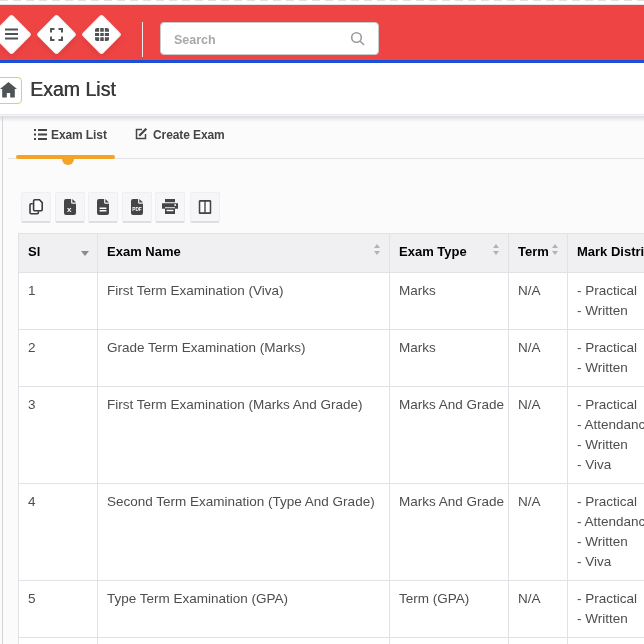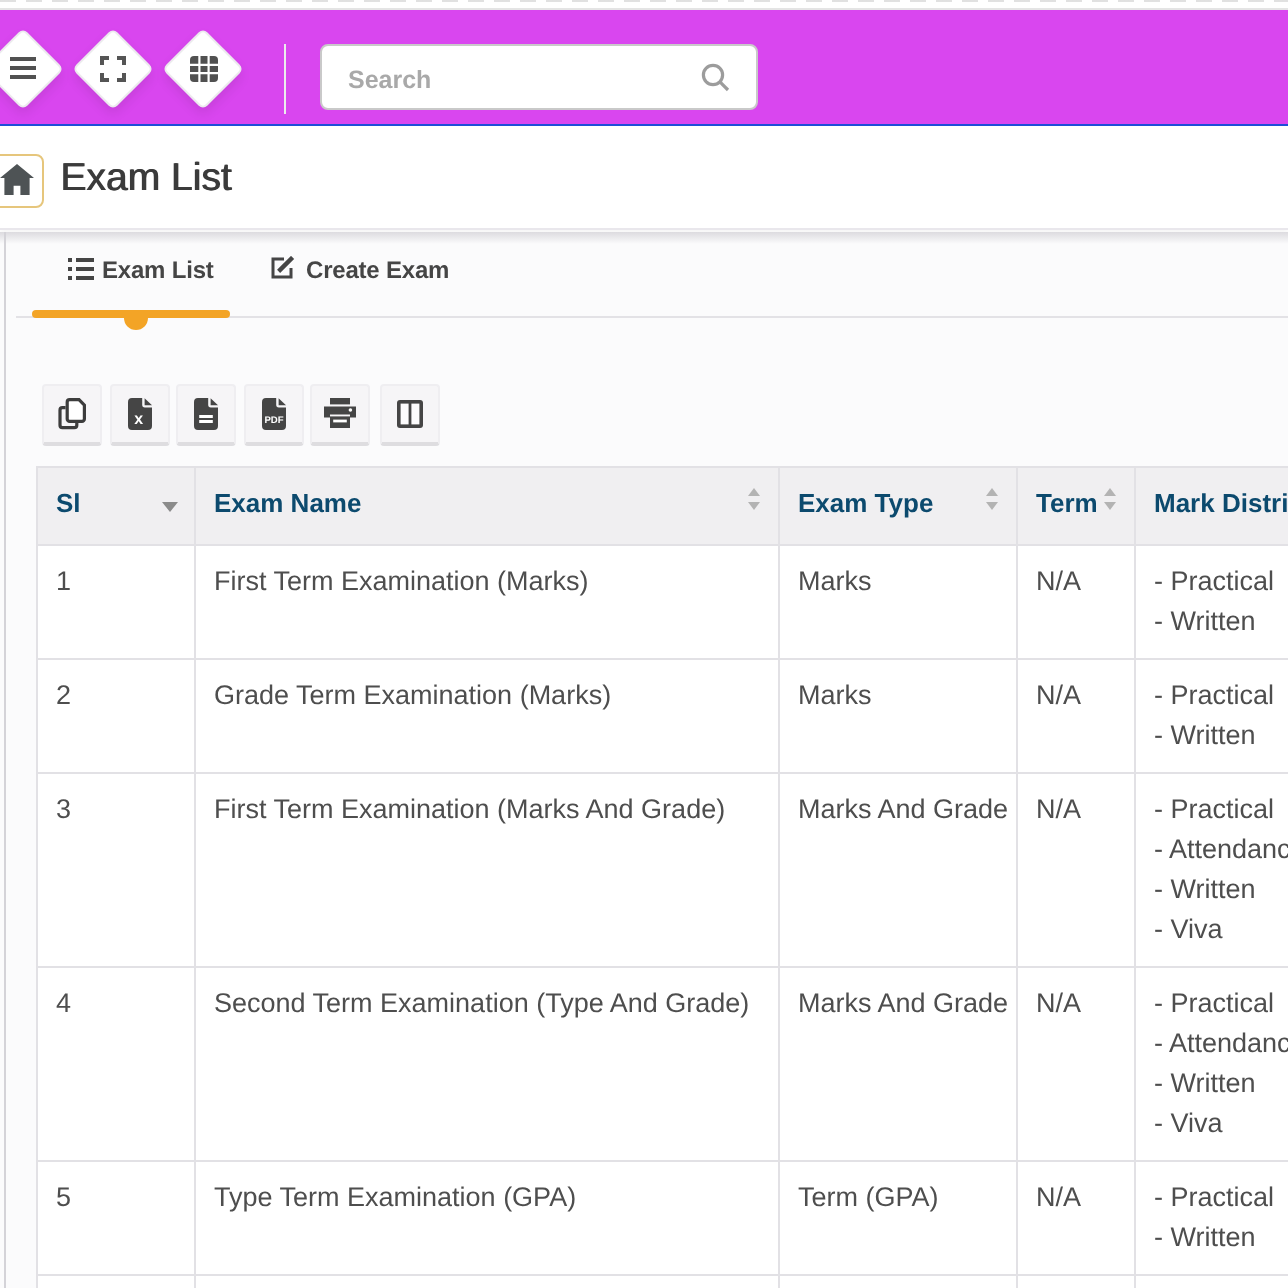--- a/index.html
+++ b/index.html
@@ -13,7 +13,7 @@
 .topline { top:4px; left:0; width:644px; height:1px; background:#e4e4e4; }
 
 
-.topbar { top:5px; left:0; width:644px; height:58px; background:#d946ef; border-bottom:1px solid #1d4ed8; }
+.topbar { top:5px; left:0; width:644px; height:58px; background:#ef4444; border-bottom:3px solid #1d4ed8; }
 .diamond { position:absolute; width:29px; height:29px; background:#fff;
   border:1px solid #eceaee; transform:rotate(45deg); border-radius:3px;
   box-shadow:2px 2px 6px rgba(0,0,0,.09); }

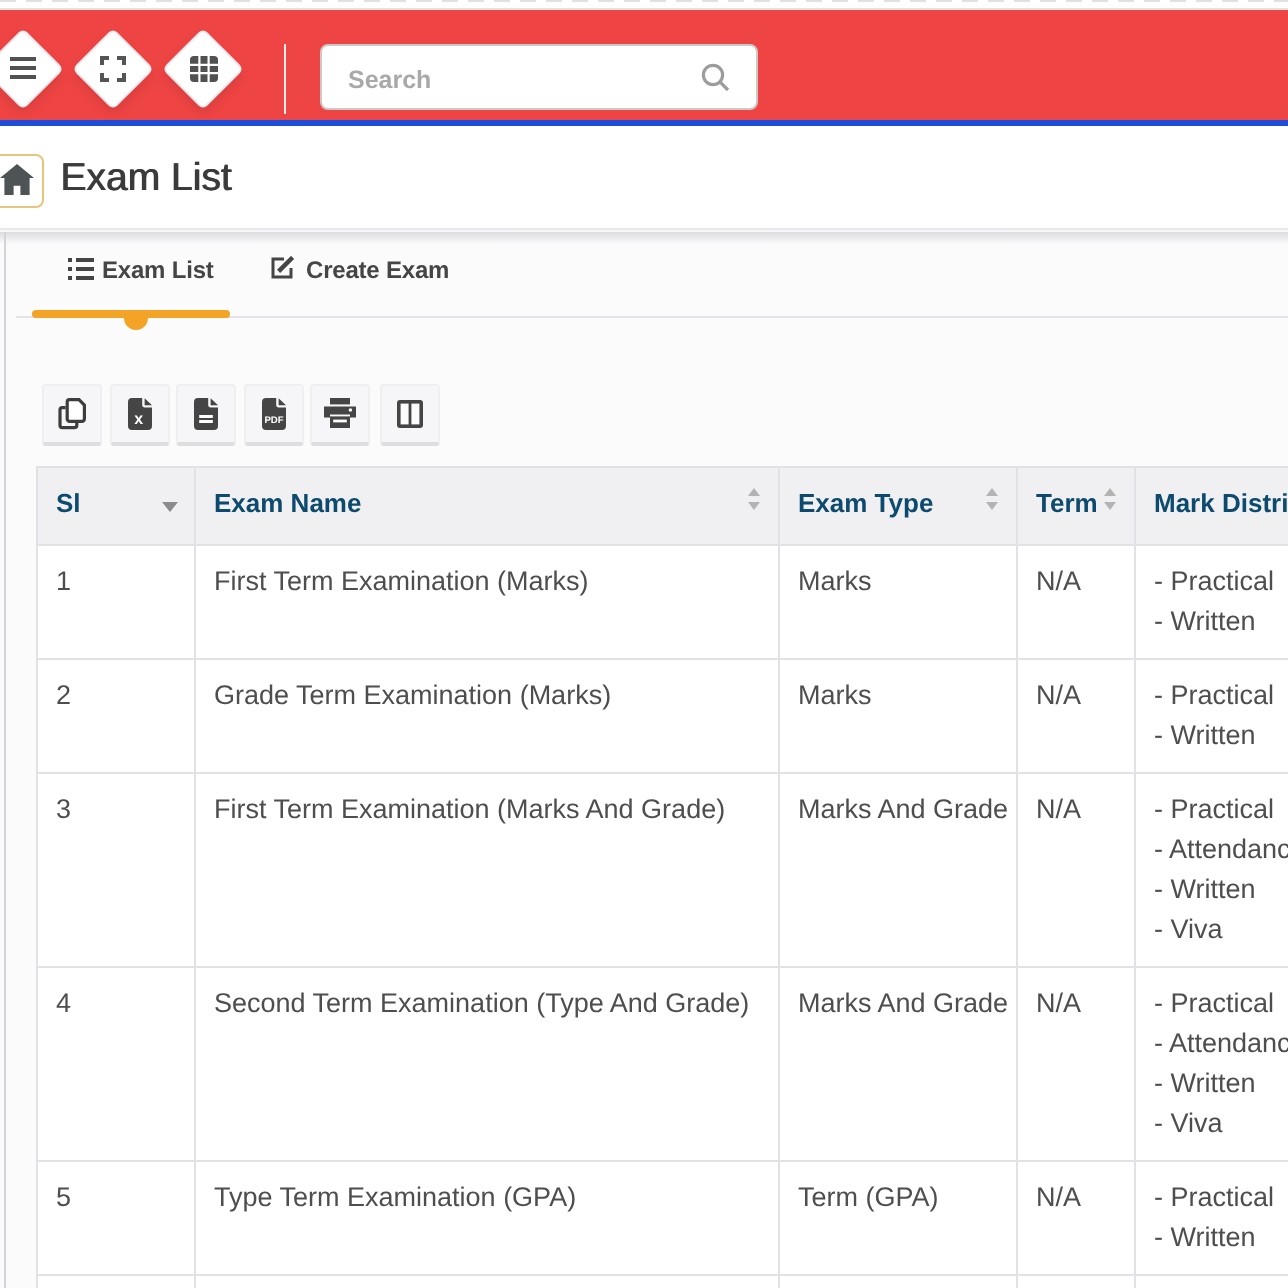--- a/index.html
+++ b/index.html
@@ -51,7 +51,7 @@
 table { position:absolute; left:10px; top:117px; border-collapse:collapse; table-layout:fixed; width:680px;
   font-size:13px; color:#4e4e4e; }
 th,td { border:1px solid #e2e1e5; text-align:left; vertical-align:top; font-weight:normal; }
-th { background:#f0eff1; color:#0c4a6e; font-weight:bold; height:39px; padding:10px 9px 0 9px; position:relative; }
+th { background:#f0eff1; color:#000000; font-weight:bold; height:39px; padding:10px 9px 0 9px; position:relative; }
 td { padding:8px 9px 0 9px; line-height:20px; background:#fff; font-size:13.5px; white-space:nowrap; overflow:hidden; }
 td.num { padding-left:9px; }
 .r2 { height:57px; }

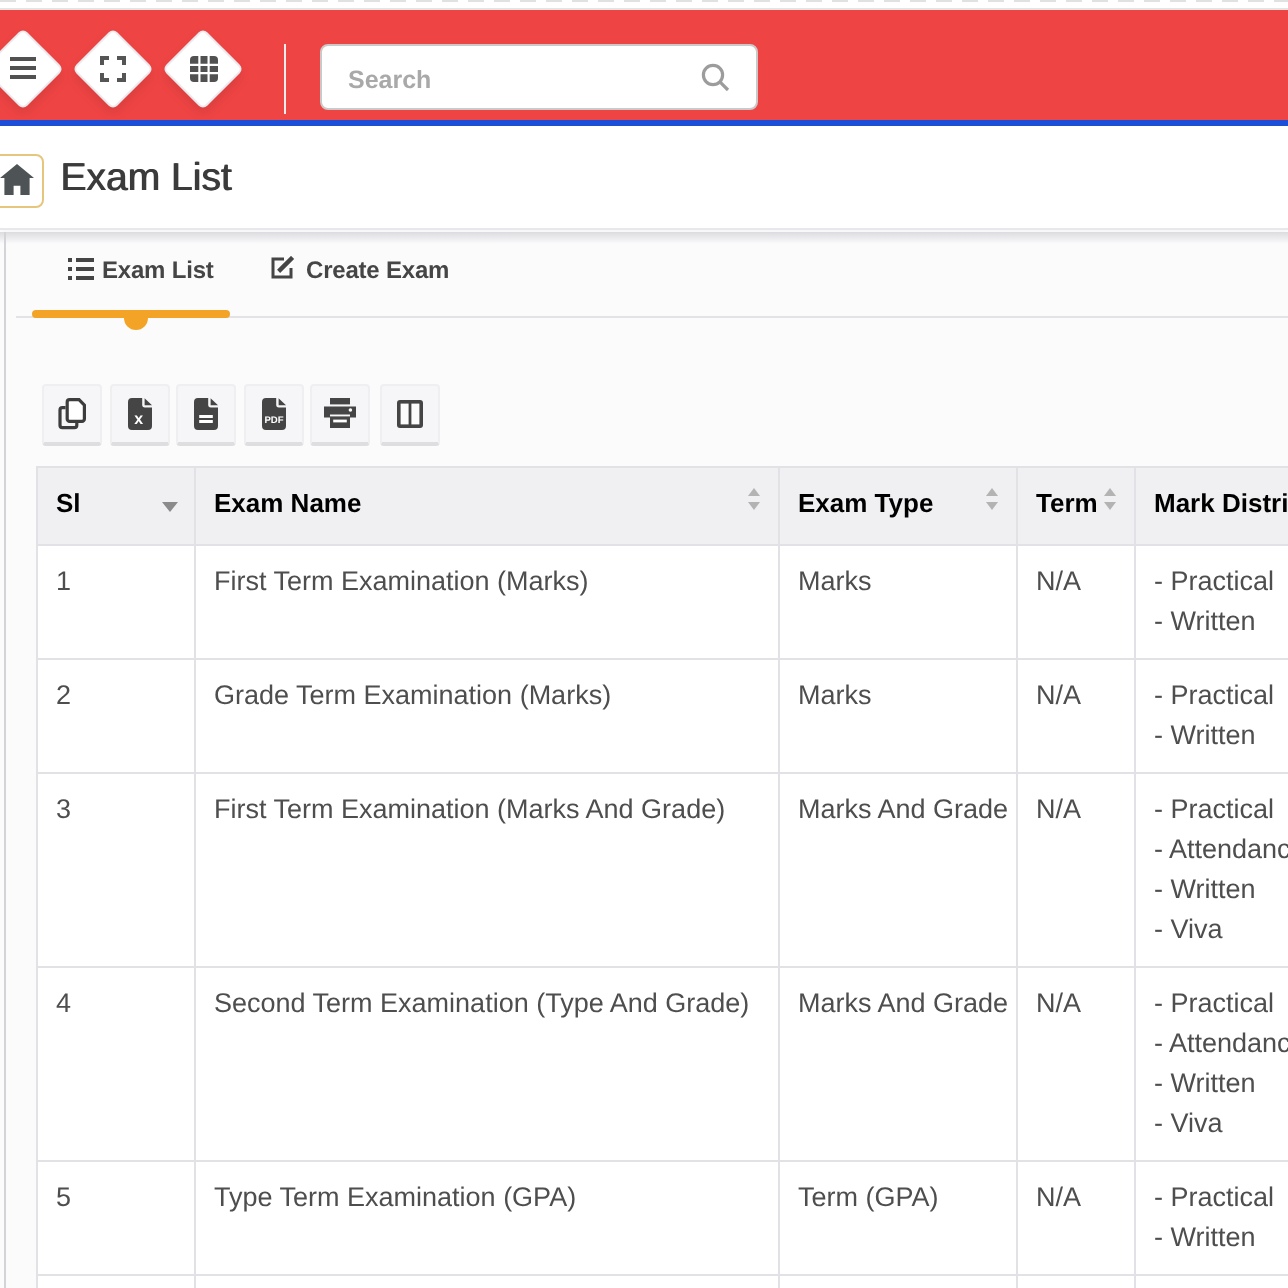--- a/index.html
+++ b/index.html
@@ -207,7 +207,7 @@
       </tr>
       <tr class="r2">
             <td class="num">1</td>
-            <td>First Term Examination (Marks)</td>
+            <td>First Term Examination (Viva)</td>
             <td>Marks</td>
             <td>N/A</td>
             <td>- Practical<br>- Written</td>

